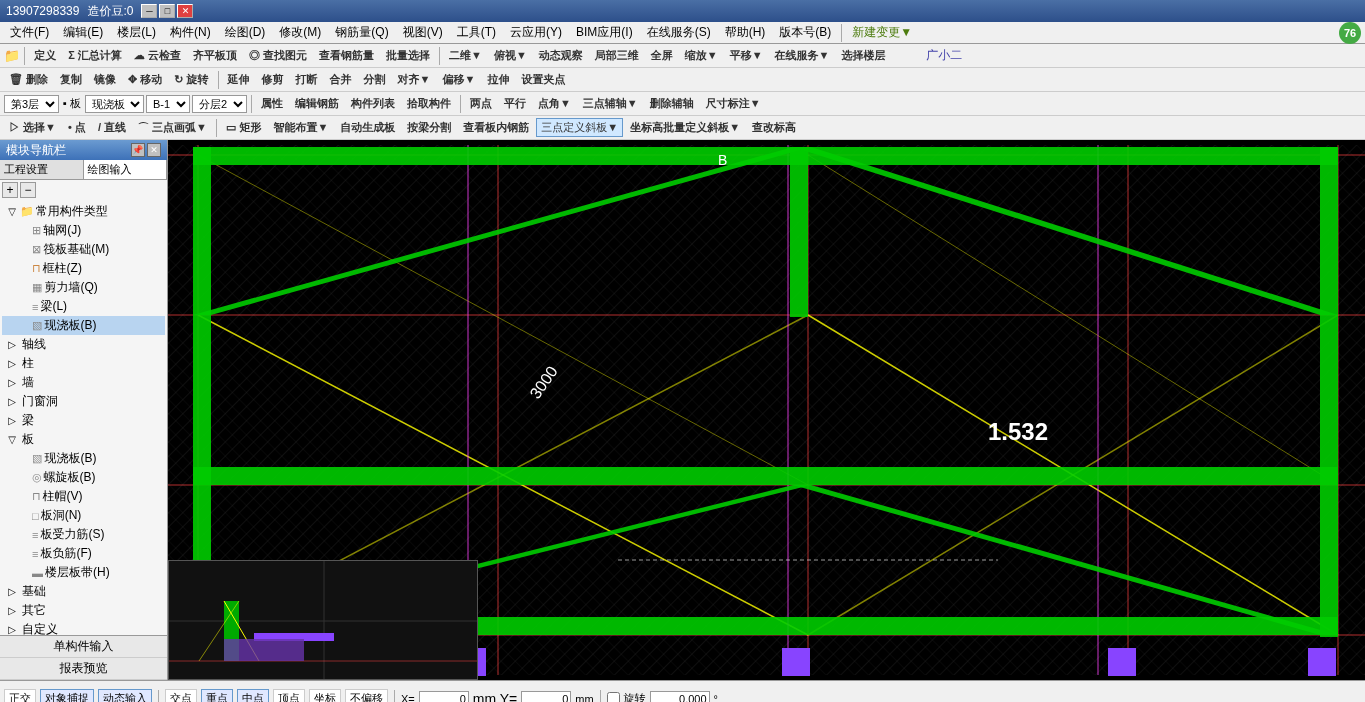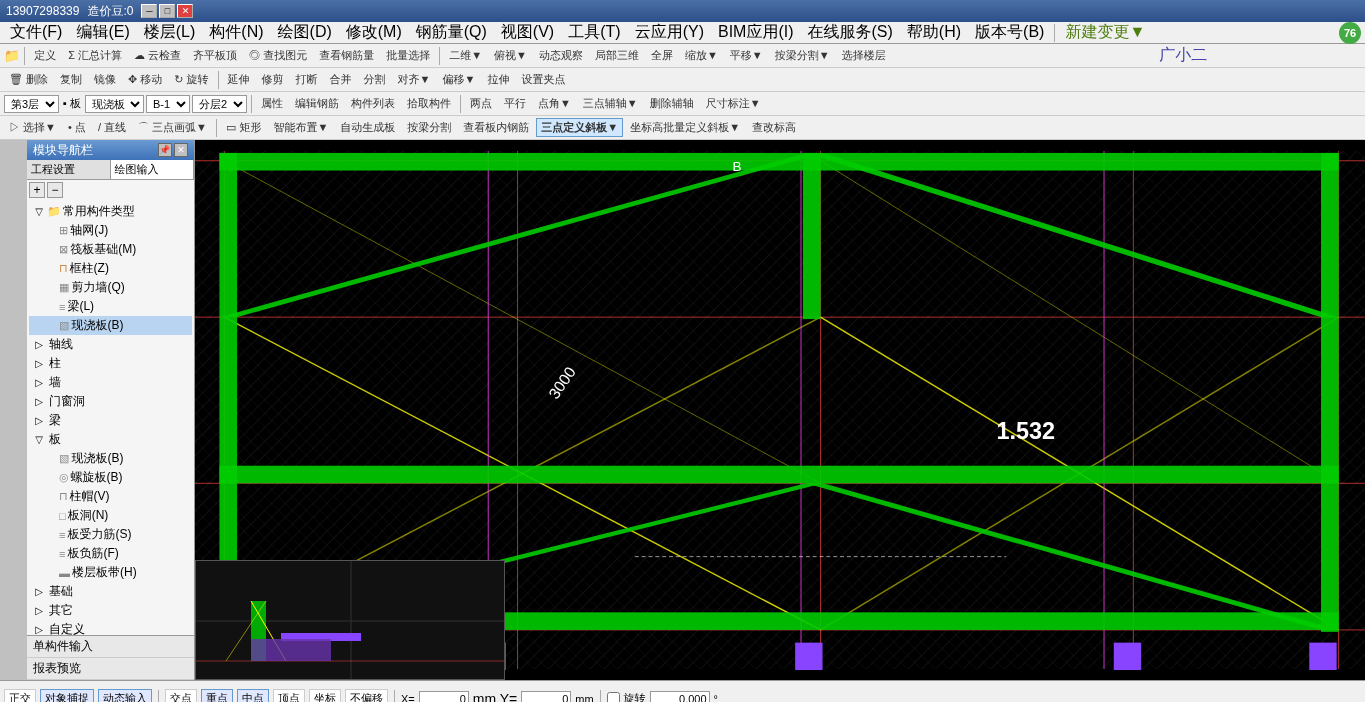--- a/index.html
+++ b/index.html
@@ -21,7 +21,7 @@
       width: 100%; height: 22px; background: #f0f0f0; border-bottom: 1px solid #999;
       display: flex; align-items: center; padding: 0 4px; gap: 2px;
     }
-    .menu-item { padding: 2px 6px; font-size: 16px; cursor: pointer; white-space: nowrap; }
+    .menu-item { padding: 2px 6px; font-size: 12px; cursor: pointer; white-space: nowrap; }
 
     
     .toolbar-row {

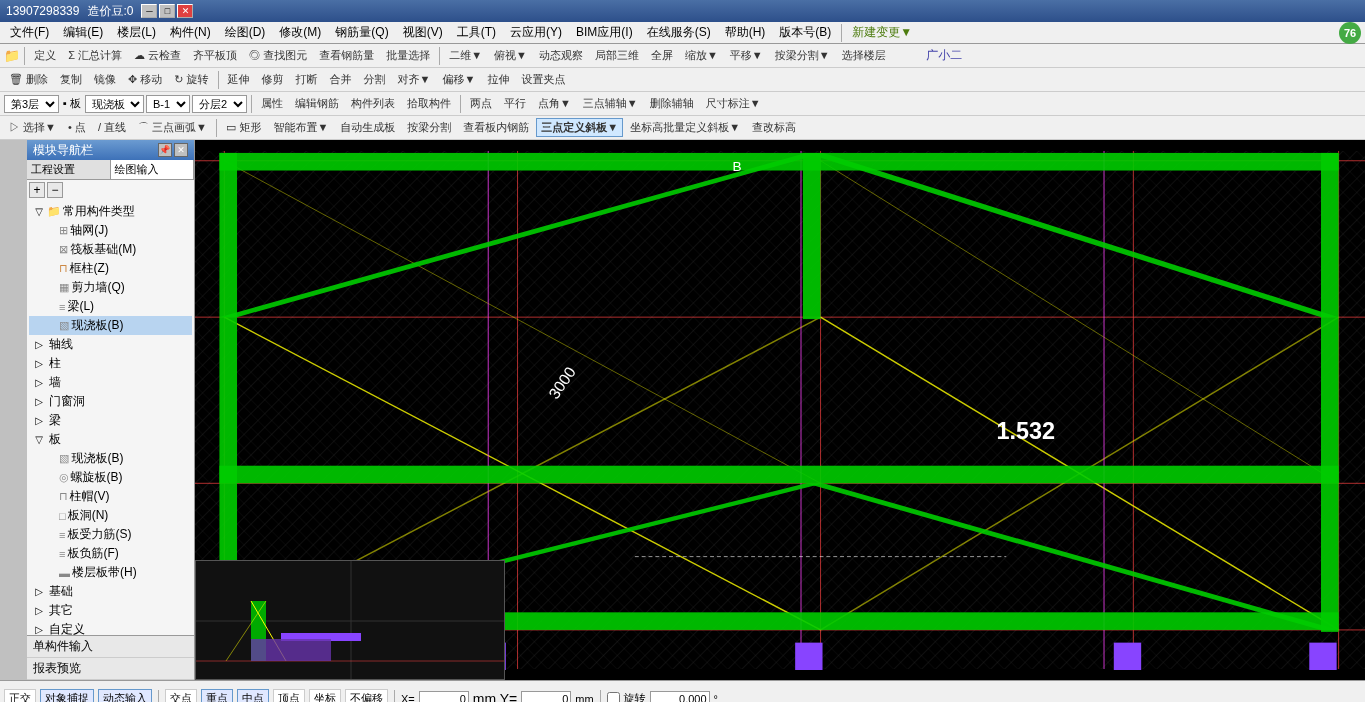--- a/index.html
+++ b/index.html
@@ -30,7 +30,7 @@
     }
     .tb-btn {
       padding: 1px 4px; font-size: 11px; background: #f0f0f0; border: 1px solid transparent;
-      cursor: pointer; white-space: nowrap; color: #333;
+      cursor: pointer; white-space: nowrap; color: #333; font-weight: bold;
     }
     .tb-sep { width: 1px; height: 18px; background: #aaa; margin: 0 2px; }
     .tb-select {

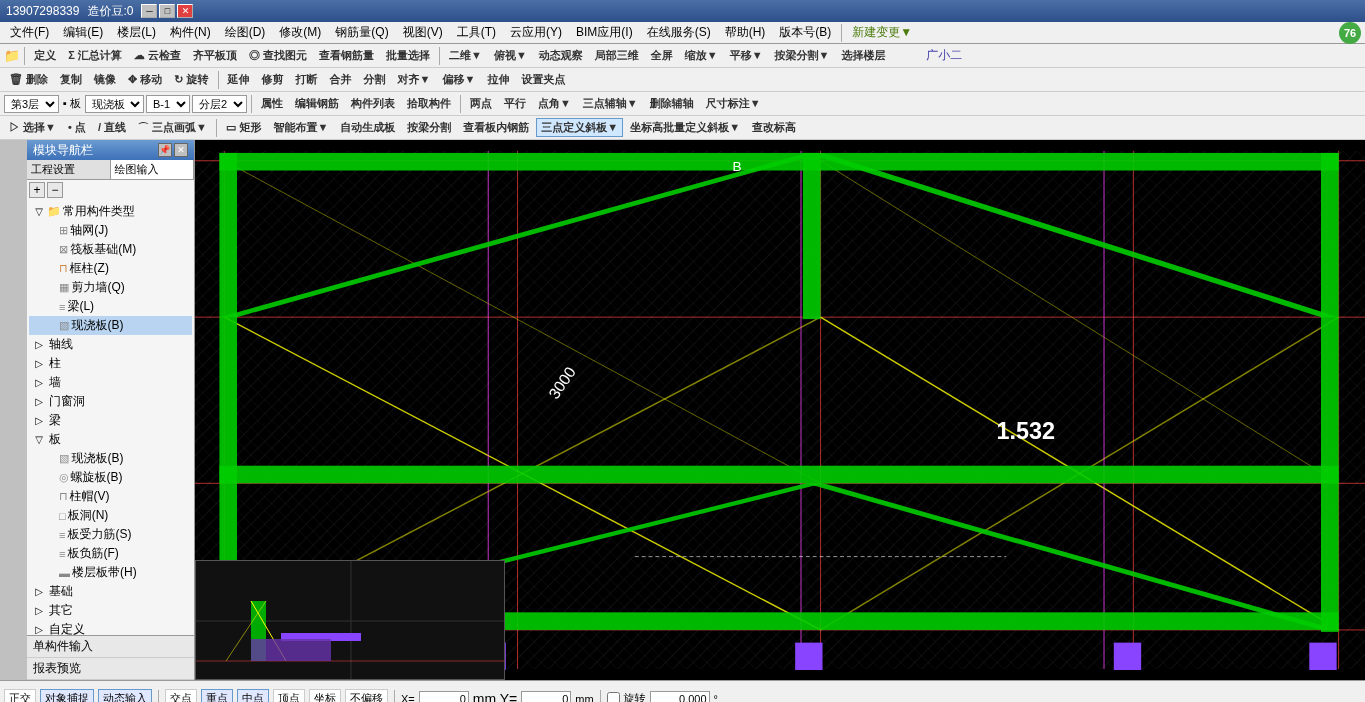--- a/index.html
+++ b/index.html
@@ -150,7 +150,7 @@
   <span class="tb-btn">全屏</span>
   <span class="tb-btn">缩放▼</span>
   <span class="tb-btn">平移▼</span>
-  <span class="tb-btn">按梁分割▼</span>
+  <span class="tb-btn">在线服务▼</span>
   <span class="tb-btn">选择楼层</span>
 </div>
 

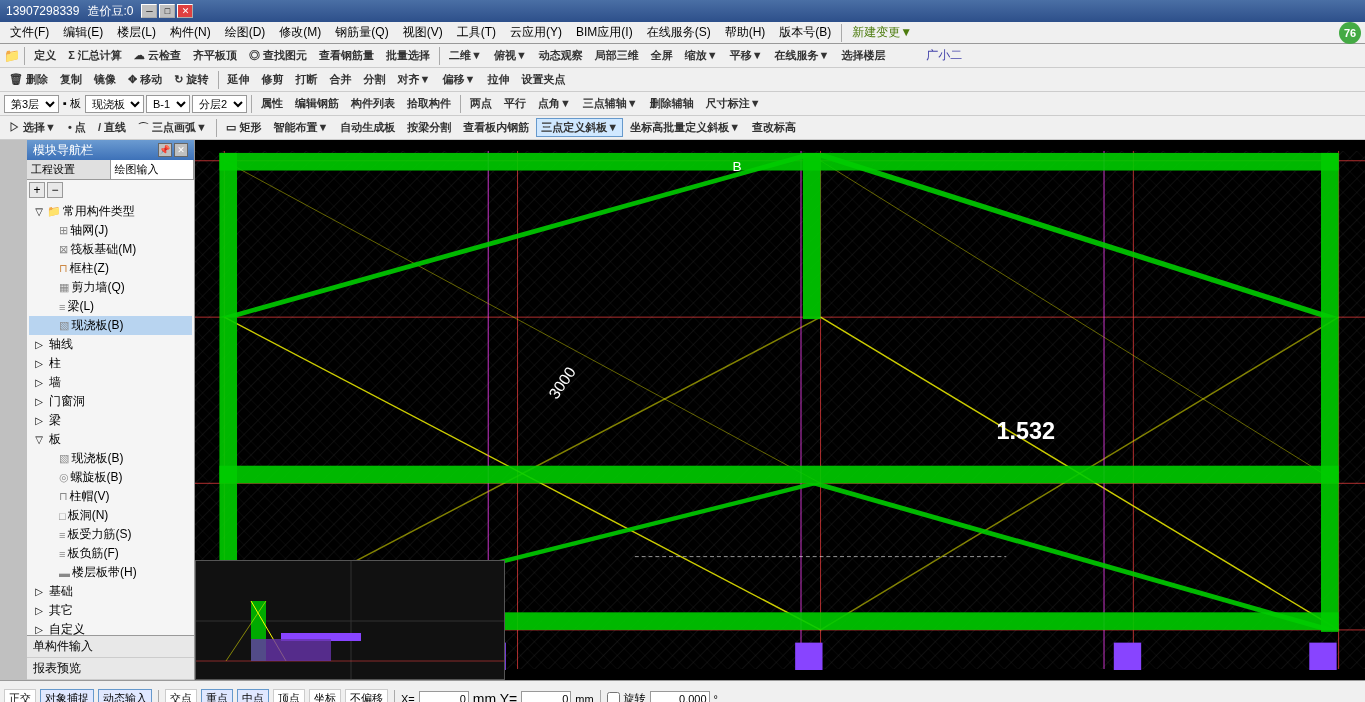--- a/index.html
+++ b/index.html
@@ -211,7 +211,7 @@
   <span class="tb-btn">自动生成板</span>
   <span class="tb-btn">按梁分割</span>
   <span class="tb-btn">查看板内钢筋</span>
-  <span class="tb-btn" style="background:#d0e8ff;border:1px solid #6699cc;font-weight:bold;">三点定义斜板▼</span>
+  <span class="tb-btn" style="background:#d0e8ff;border:1px solid #6699cc;font-weight:normal;">三点定义斜板▼</span>
   <span class="tb-btn">坐标高批量定义斜板▼</span>
   <span class="tb-btn">查改标高</span>
 </div>

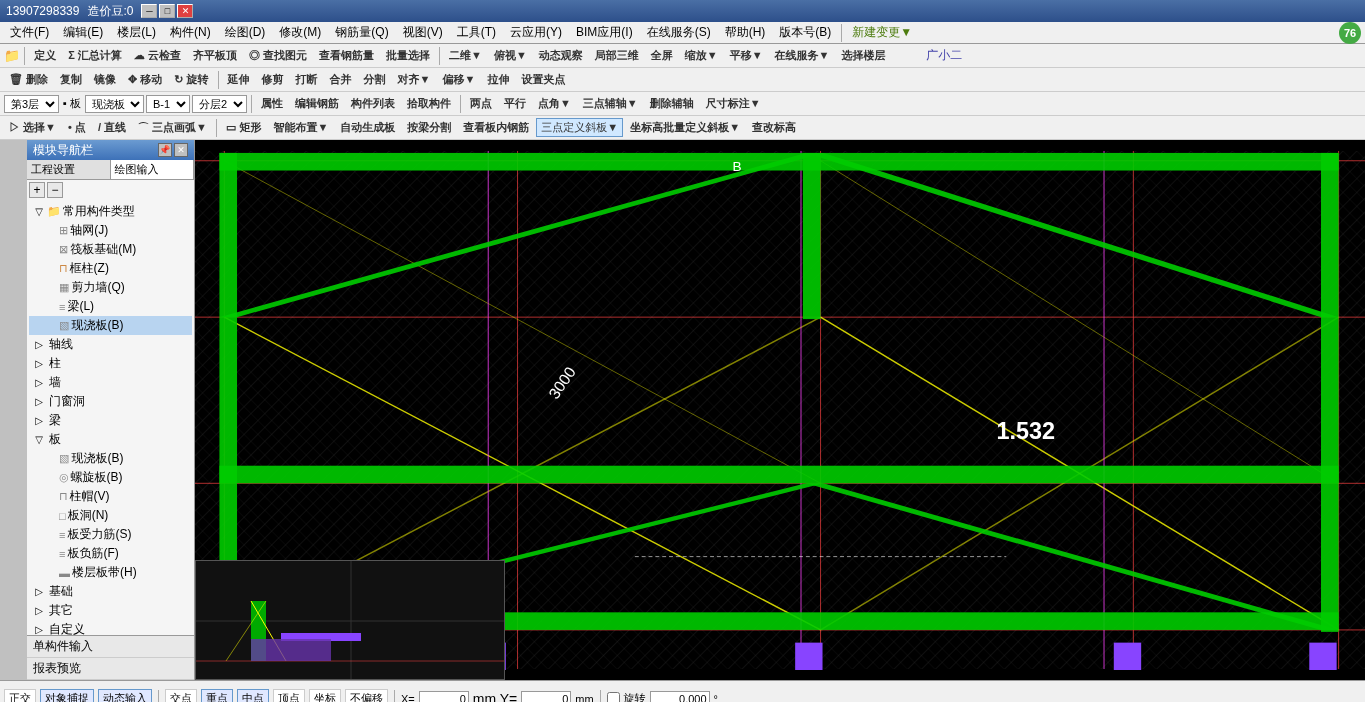--- a/index.html
+++ b/index.html
@@ -41,7 +41,6 @@
     #main-layout {
       display: flex; width: 100%; height: calc(702px - 22px - 22px - 24px - 24px - 24px - 24px - 22px);
       flex: 1;
-      padding-left: 27px;
     }
 
     

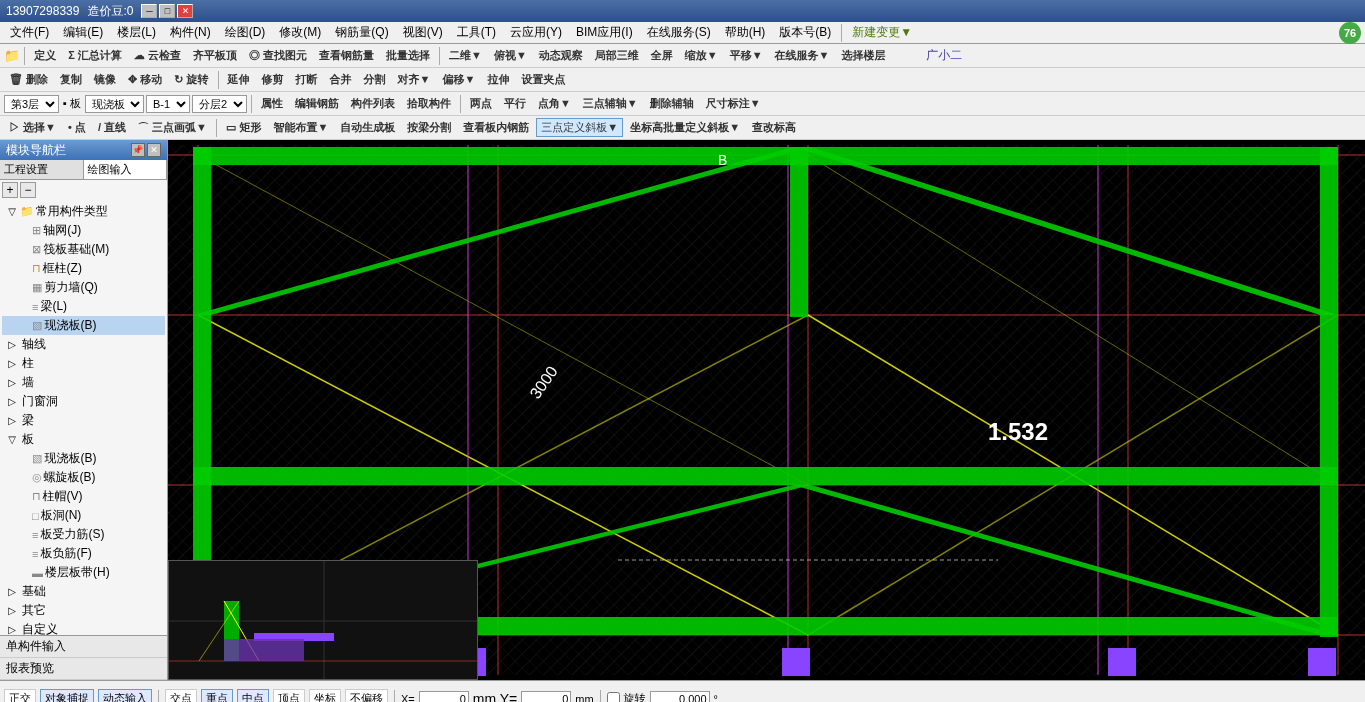--- a/index.html
+++ b/index.html
@@ -69,7 +69,7 @@
     .tree-indent-2 { padding-left: 16px; }
 
     #panel-footer { border-top: 1px solid #999; }
-    .panel-footer-btn { padding: 2px 6px; font-size: 12px; text-align: left; background: #e8e8e8; border-bottom: 1px solid #ccc; cursor: pointer; }
+    .panel-footer-btn { padding: 2px 6px; font-size: 12px; text-align: center; background: #e8e8e8; border-bottom: 1px solid #ccc; cursor: pointer; }
 
     
     #canvas-area {

